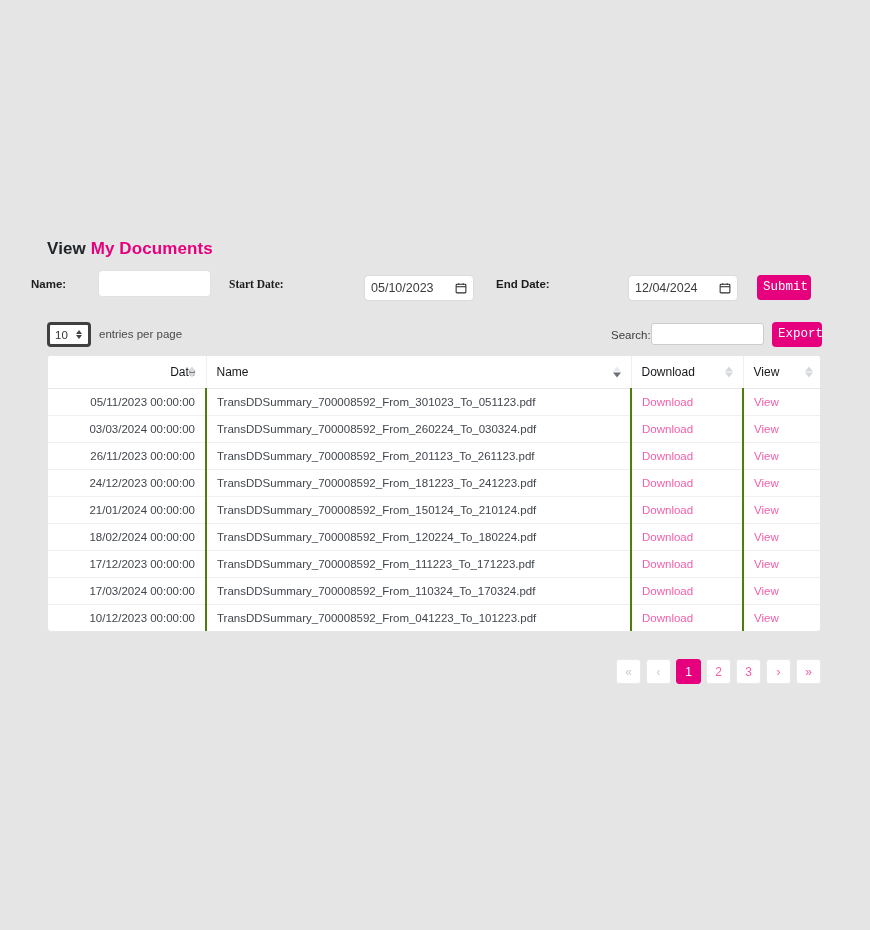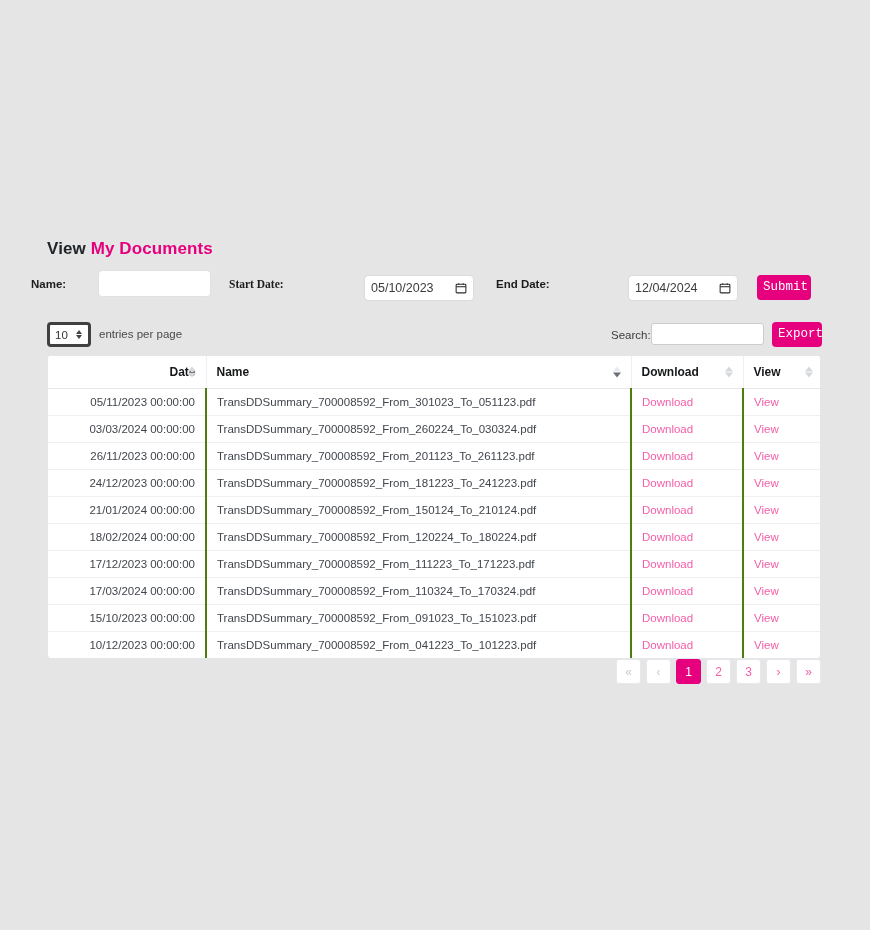--- a/index.html
+++ b/index.html
@@ -212,7 +212,7 @@
   }
   table.doc-table th {
     font-size: 12px;
-    font-weight: 700;
+    font-weight: 400;
     color: #17181a;
     padding: 9px 10px;
     border-bottom: 1px solid #e4e6ea;

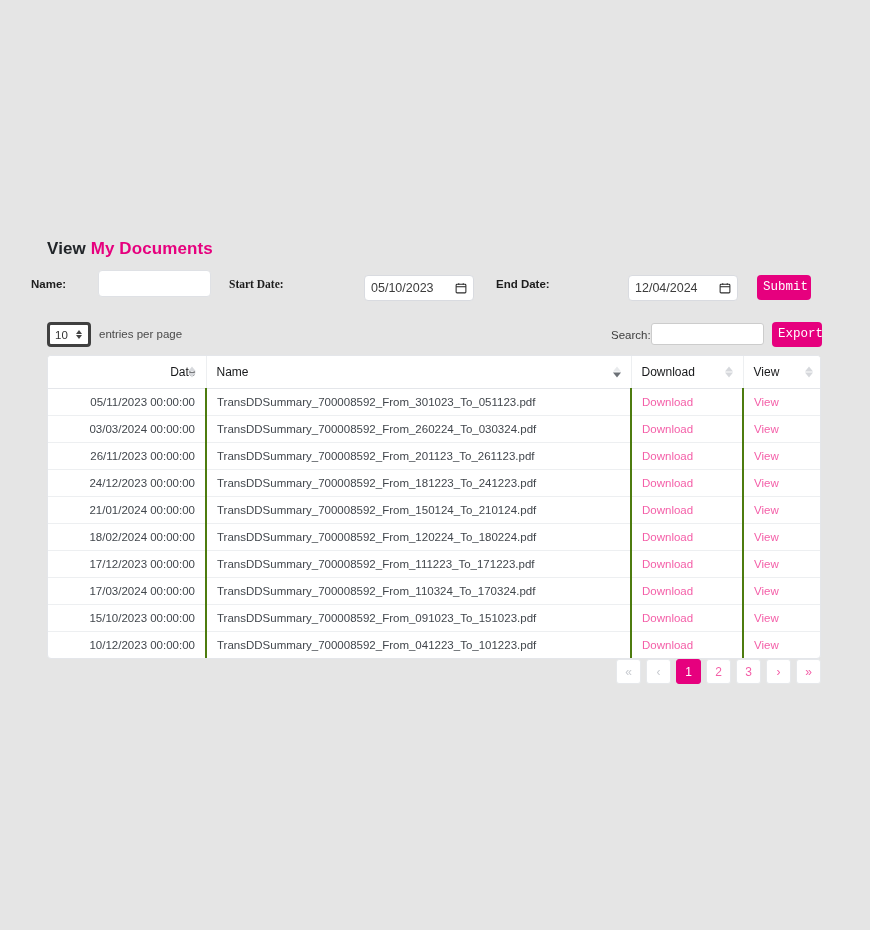--- a/index.html
+++ b/index.html
@@ -454,12 +454,6 @@
             <td><a class="rowlink">View</a></td>
           </tr>
           <tr>
-            <td class="td-date">15/10/2023 00:00:00</td>
-            <td>TransDDSummary_700008592_From_091023_To_151023.pdf</td>
-            <td><a class="rowlink">Download</a></td>
-            <td><a class="rowlink">View</a></td>
-          </tr>
-          <tr>
             <td class="td-date">10/12/2023 00:00:00</td>
             <td>TransDDSummary_700008592_From_041223_To_101223.pdf</td>
             <td><a class="rowlink">Download</a></td>

